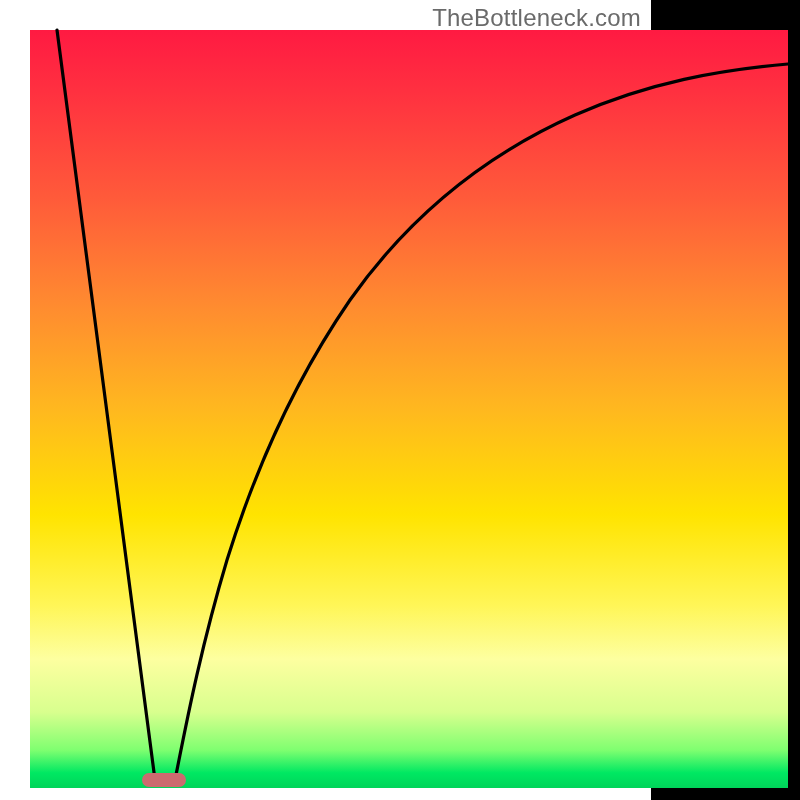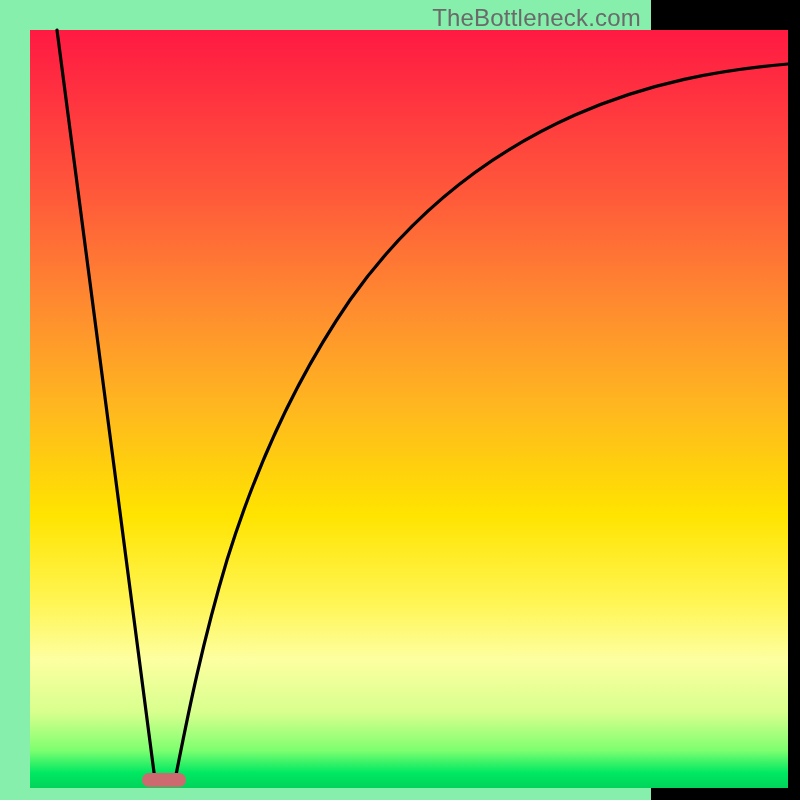--- a/index.html
+++ b/index.html
@@ -15,7 +15,7 @@
     position: relative;
     width: 651px;
     height: 800px;
-    background: #86efac;
+    background: #ffffff;
   }
   .plot-area {
     position: absolute;

